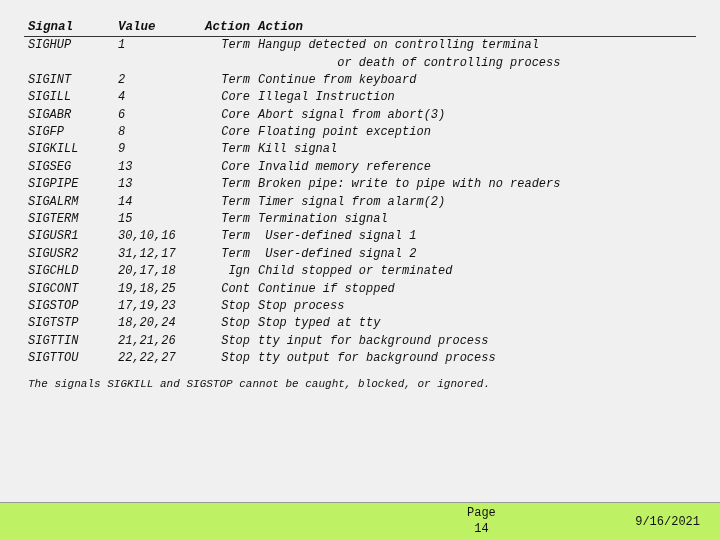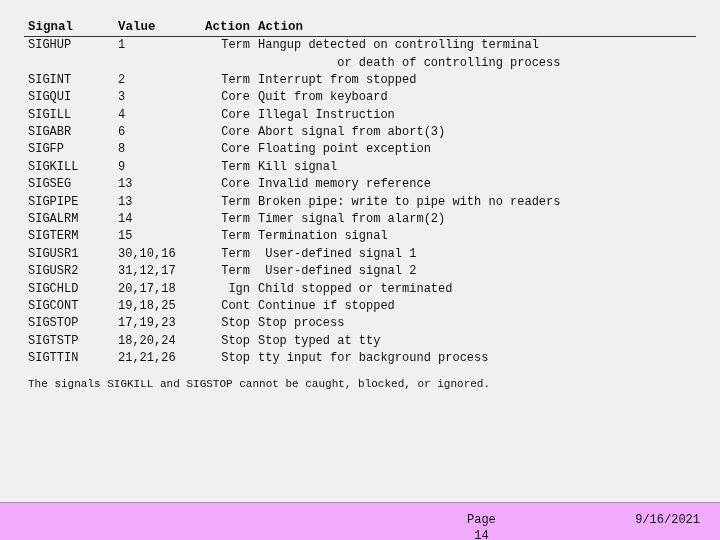--- a/index.html
+++ b/index.html
@@ -18,6 +18,7 @@
       padding: 18px 24px 10px 24px;
       background: #f0f0f0;
       overflow: hidden;
+      font-style: italic;
     }
     .signal-table {
       width: 100%;

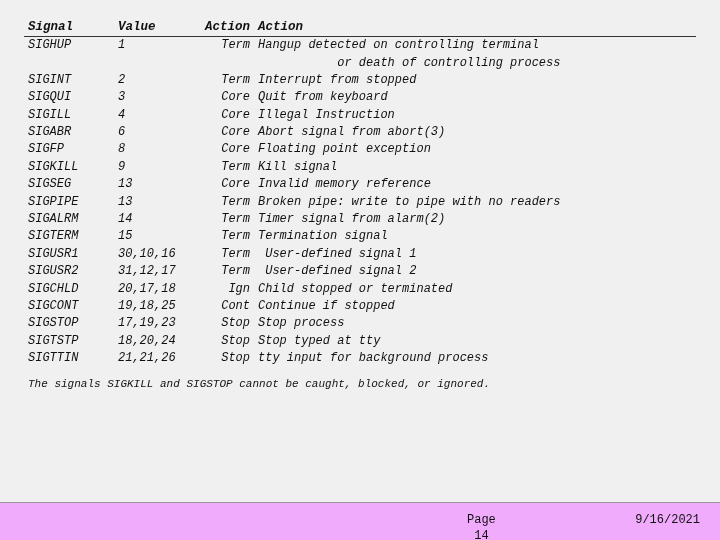--- a/index.html
+++ b/index.html
@@ -108,7 +108,7 @@
           <td class="col-signal">SIGINT</td>
           <td class="col-value">2</td>
           <td class="col-action">Term</td>
-          <td class="col-comment">Interrupt from stopped</td>
+          <td class="col-comment">Continue from keyboard</td>
         </tr>
         <tr>
           <td class="col-signal">SIGQUI</td>

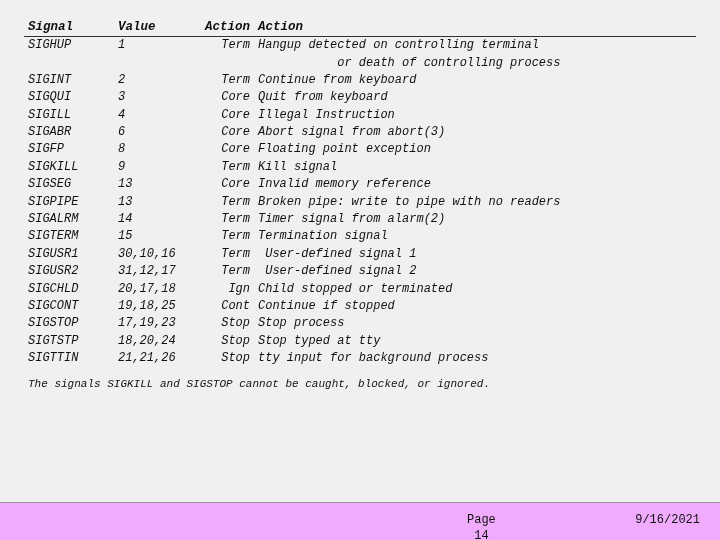--- a/index.html
+++ b/index.html
@@ -111,12 +111,6 @@
           <td class="col-comment">Continue from keyboard</td>
         </tr>
         <tr>
-          <td class="col-signal">SIGQUI</td>
-          <td class="col-value">3</td>
-          <td class="col-action">Core</td>
-          <td class="col-comment">Quit from keyboard</td>
-        </tr>
-        <tr>
           <td class="col-signal">SIGILL</td>
           <td class="col-value">4</td>
           <td class="col-action">Core</td>

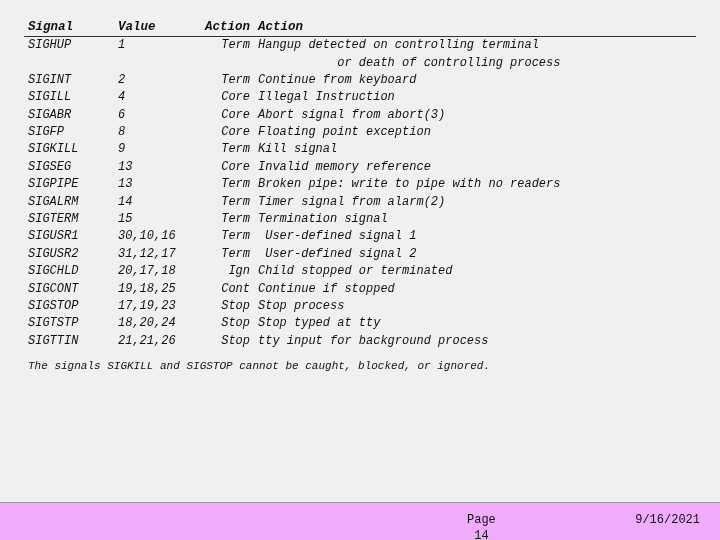--- a/index.html
+++ b/index.html
@@ -200,6 +200,12 @@
           <td class="col-action">Stop</td>
           <td class="col-comment">tty input for background process</td>
         </tr>
+        <tr>
+          <td class="col-signal">SIGTTOU</td>
+          <td class="col-value">22,22,27</td>
+          <td class="col-action">Stop</td>
+          <td class="col-comment">tty output for background process</td>
+        </tr>
       </tbody>
   </table>
 

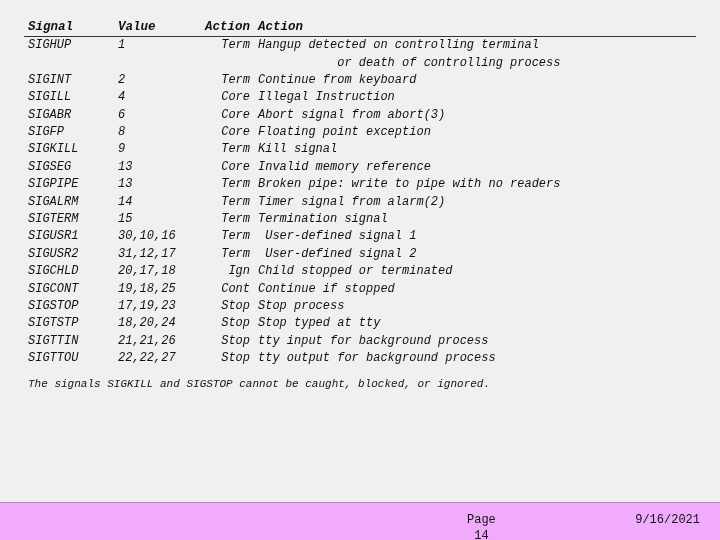--- a/index.html
+++ b/index.html
@@ -55,11 +55,12 @@
       padding-left: 4px;
     }
     .footer {
-      background: #f0abfc;
+      background: #bef264;
       height: 38px;
       display: flex;
+      align-items: center;
       justify-content: space-between;
-      padding: 10px 20px;
+      padding: 16px 20px;
       border-top: 1px solid #999;
     }
     .footer-page {

